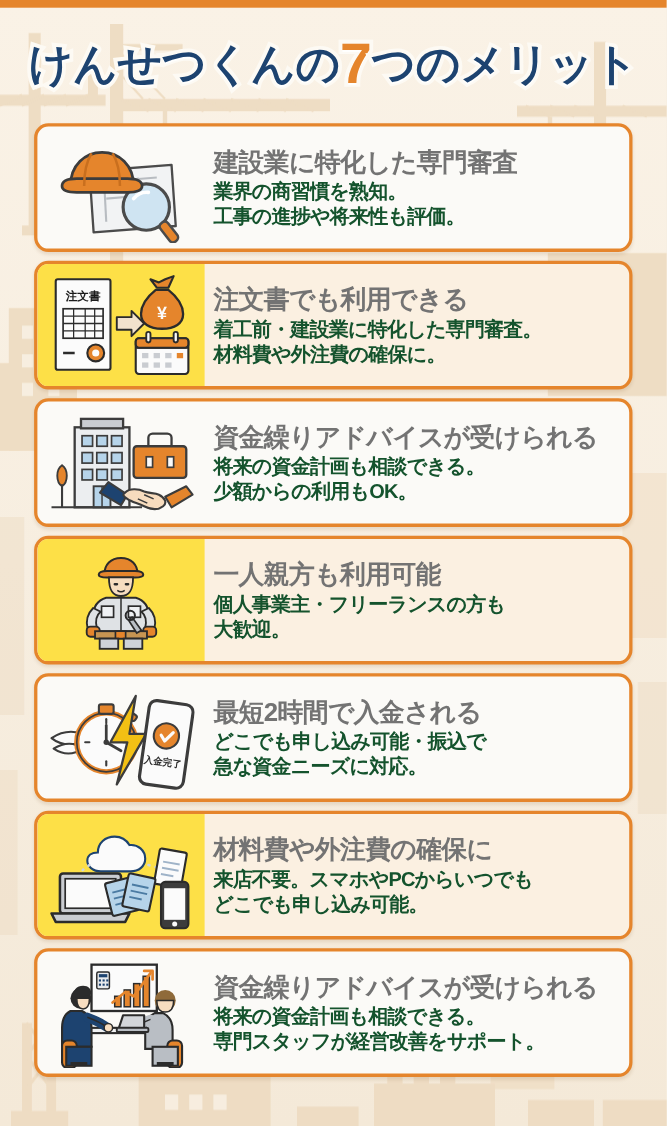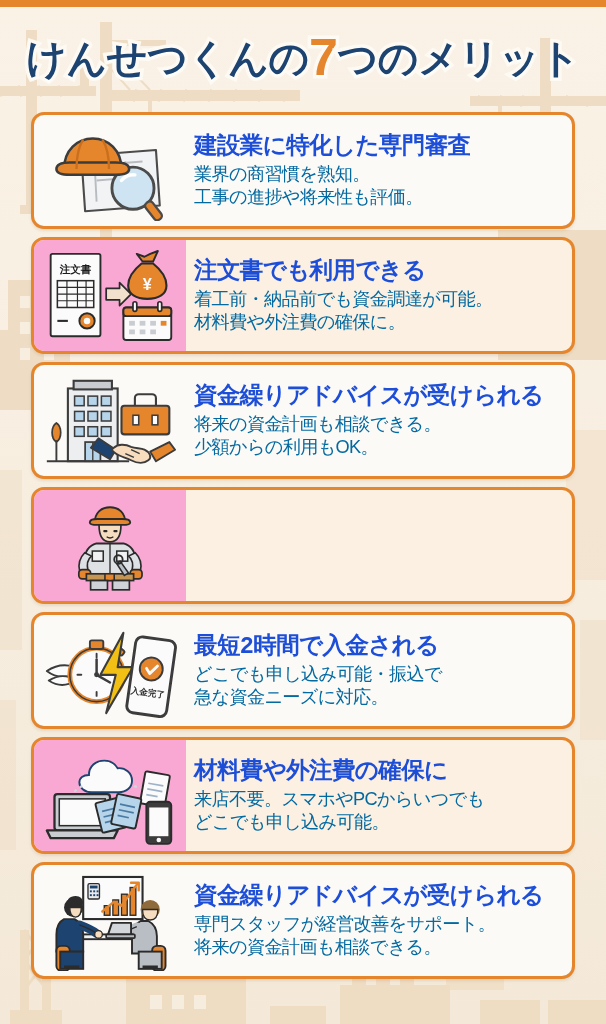--- a/index.html
+++ b/index.html
@@ -118,12 +118,11 @@
   .card-title {
     font-size: 23.5px;
     font-weight: 700;
-    color: #1d4ed8;
+    color: #737373;
     line-height: 1.12;
     letter-spacing: -0.6px;
     white-space: nowrap;
     margin-bottom: 3px;
-    font-family: Liberation Mono, monospace;
   }
 
   .card-desc {

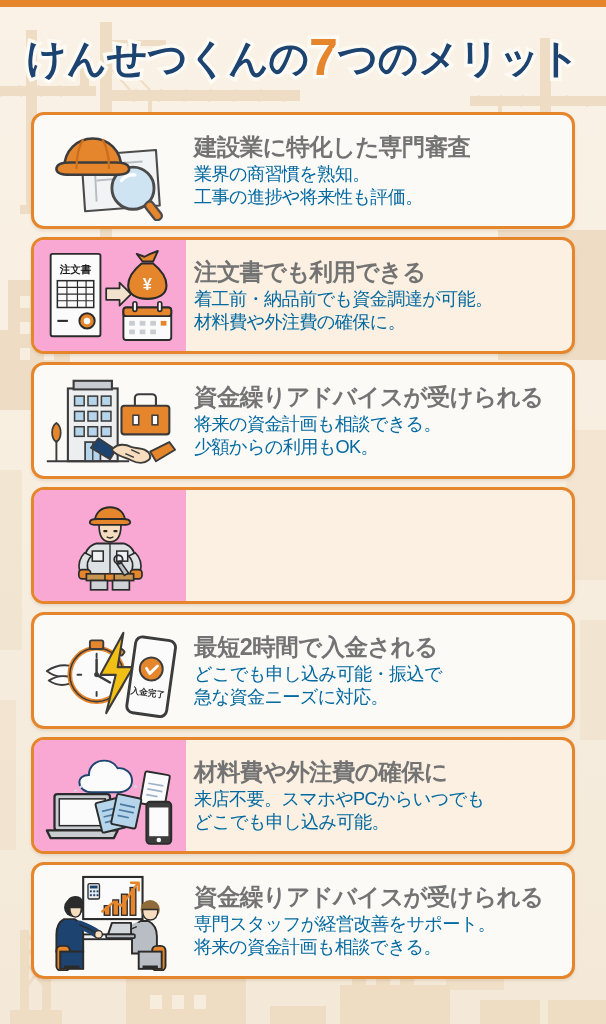--- a/index.html
+++ b/index.html
@@ -127,8 +127,8 @@
 
   .card-desc {
     font-size: 18.2px;
-    font-weight: 400;
-    color: #0369a1;
+    font-weight: 700;
+    color: #14532d;
     line-height: 1.28;
     letter-spacing: -0.7px;
     white-space: nowrap;

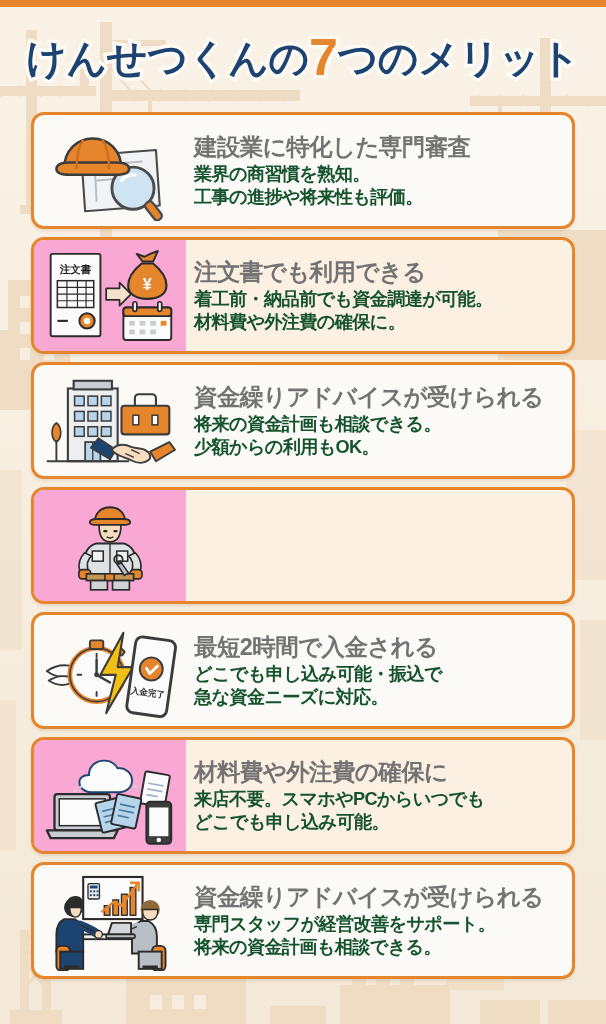--- a/index.html
+++ b/index.html
@@ -103,7 +103,7 @@
     justify-content: center;
     position: relative;
   }
-  .card.navy .icon-pane { background: #f9a8d4; }
+  .card.navy .icon-pane { background: #fde047; }
 
   .icon-pane svg { display: block; }
 

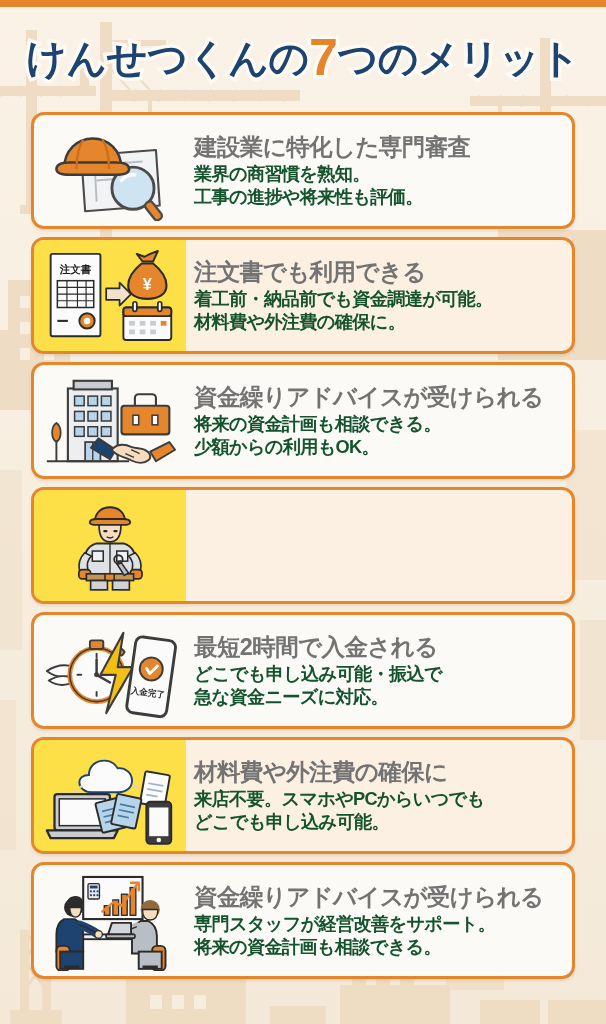--- a/index.html
+++ b/index.html
@@ -320,7 +320,7 @@
       <div class="text-pane">
         <div class="card-title">注文書でも利用できる</div>
         <div class="card-desc">
-          <span>着工前・納品前でも資金調達が可能。</span>
+          <span>着工前・建設業に特化した専門審査。</span>
           <span>材料費や外注費の確保に。</span>
         </div>
       </div>

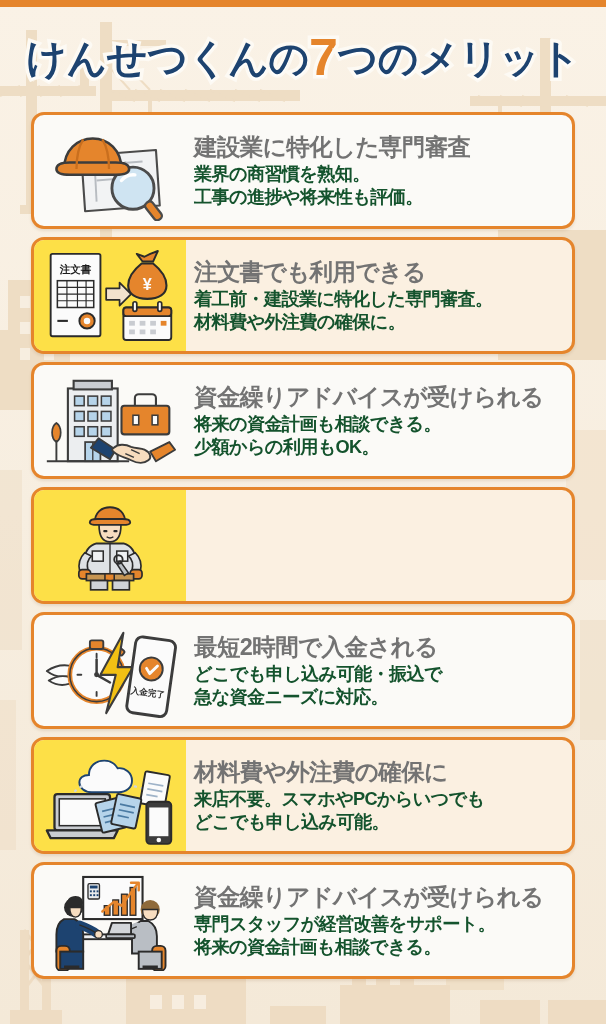--- a/index.html
+++ b/index.html
@@ -407,6 +407,13 @@
           <rect x="73" y="93" width="20" height="11" fill="#cfd3d8" stroke="#2b2b2b" stroke-width="2"></rect>
         </svg>
       </div>
+      <div class="text-pane">
+        <div class="card-title">一人親方も利用可能</div>
+        <div class="card-desc">
+          <span>個人事業主・フリーランスの方も</span>
+          <span>大歓迎。</span>
+        </div>
+      </div>
     </div>
 
     <div class="card">

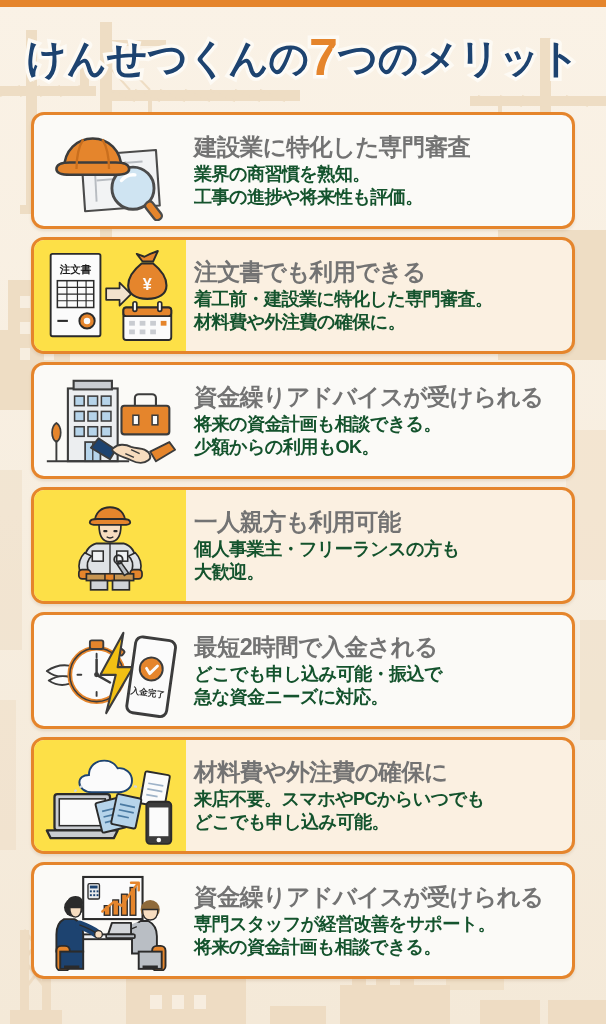--- a/index.html
+++ b/index.html
@@ -551,8 +551,8 @@
       <div class="text-pane">
         <div class="card-title">資金繰りアドバイスが受けられる</div>
         <div class="card-desc">
+          <span>将来の資金計画も相談できる。</span>
           <span>専門スタッフが経営改善をサポート。</span>
-          <span>将来の資金計画も相談できる。</span>
         </div>
       </div>
     </div>

